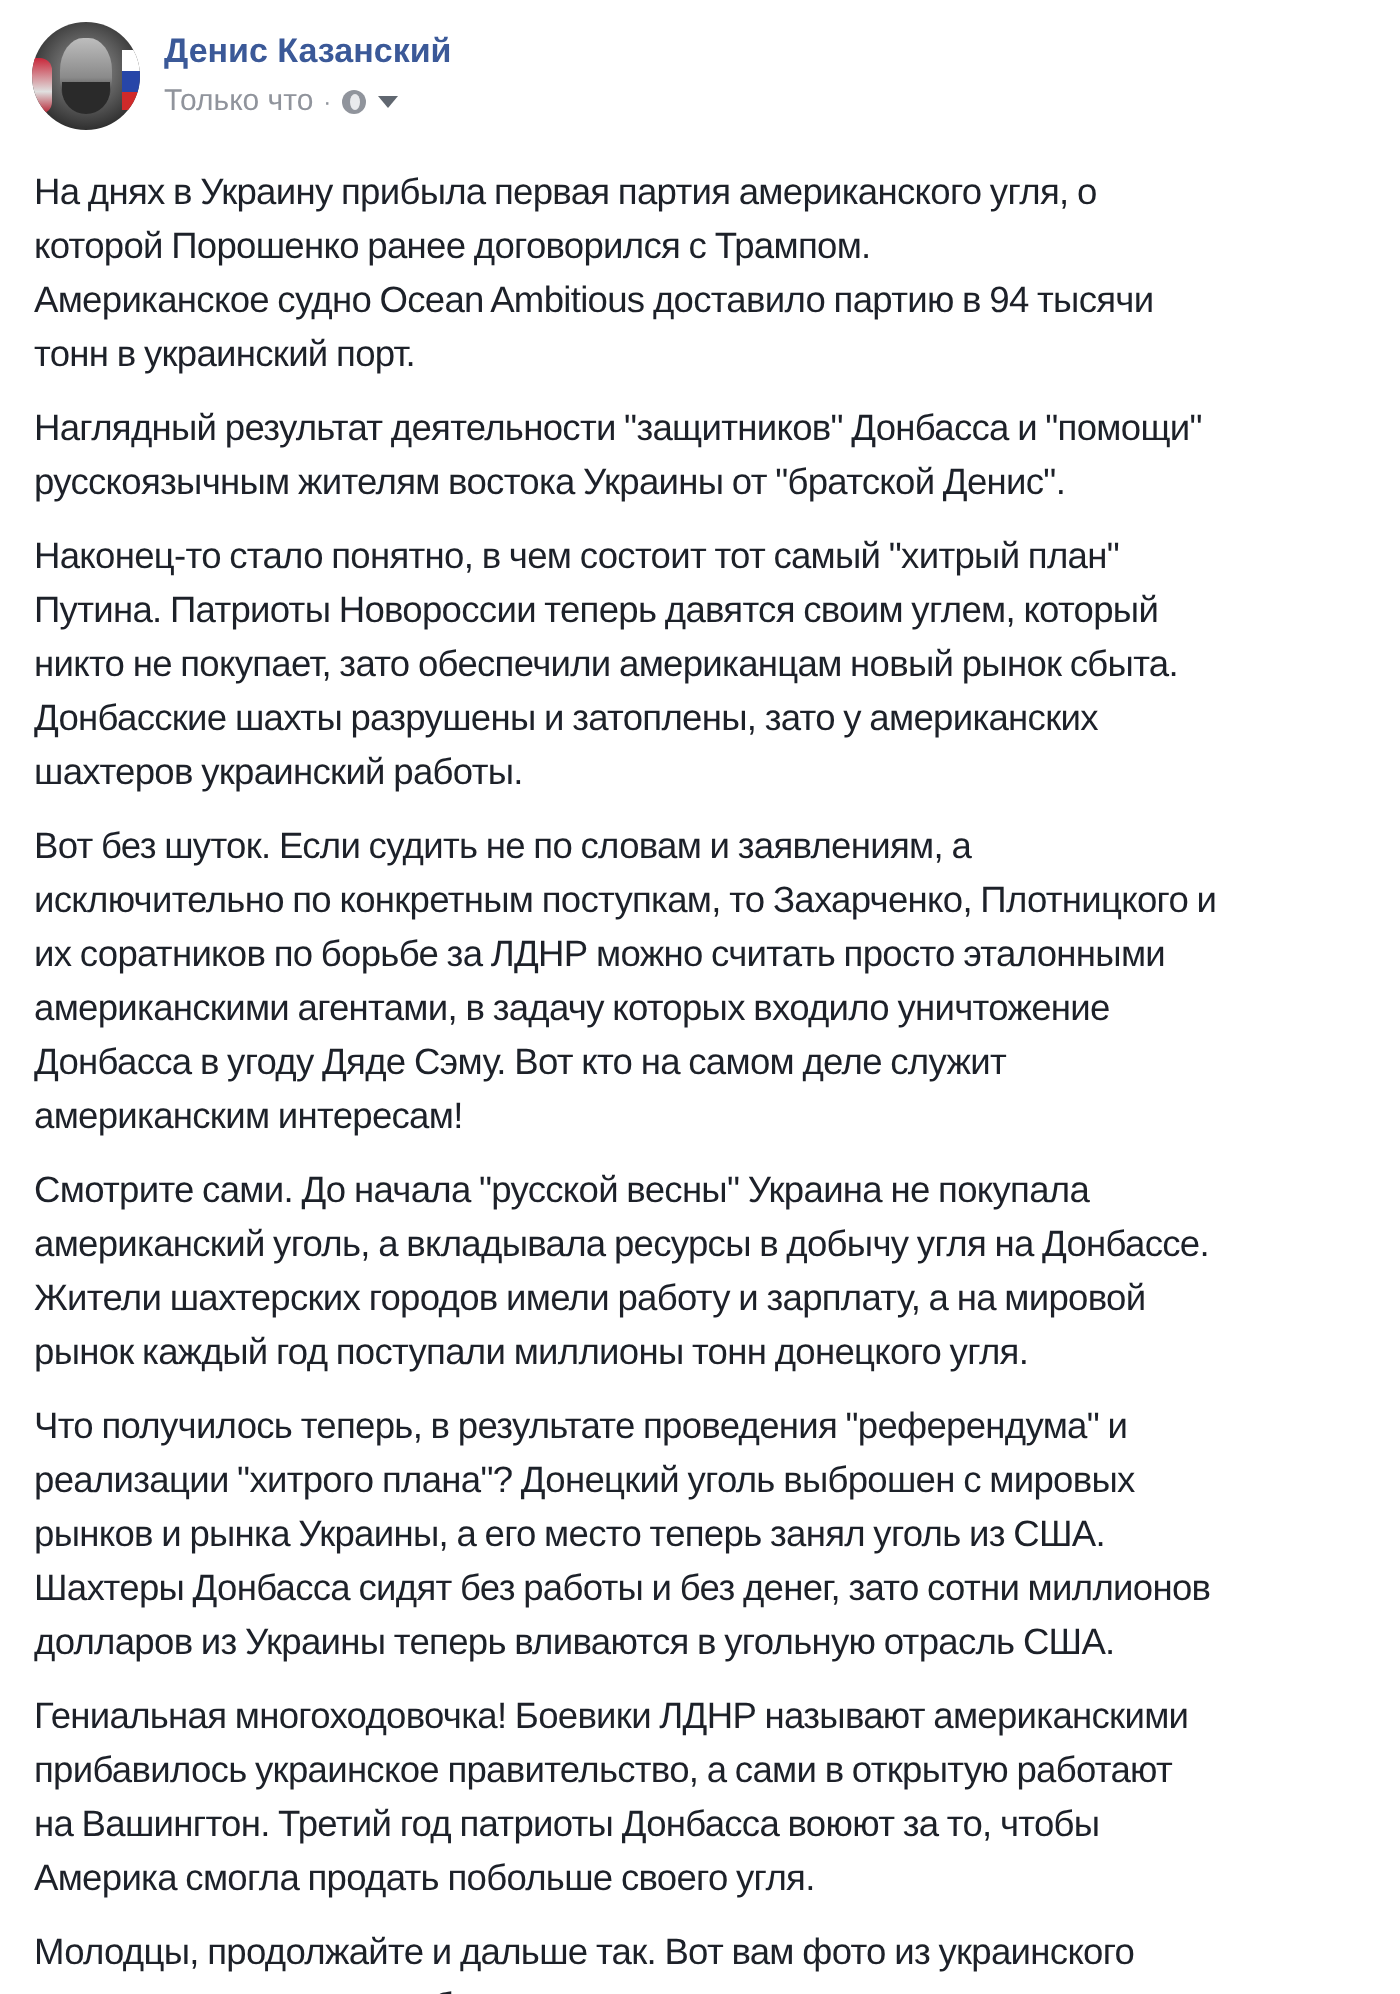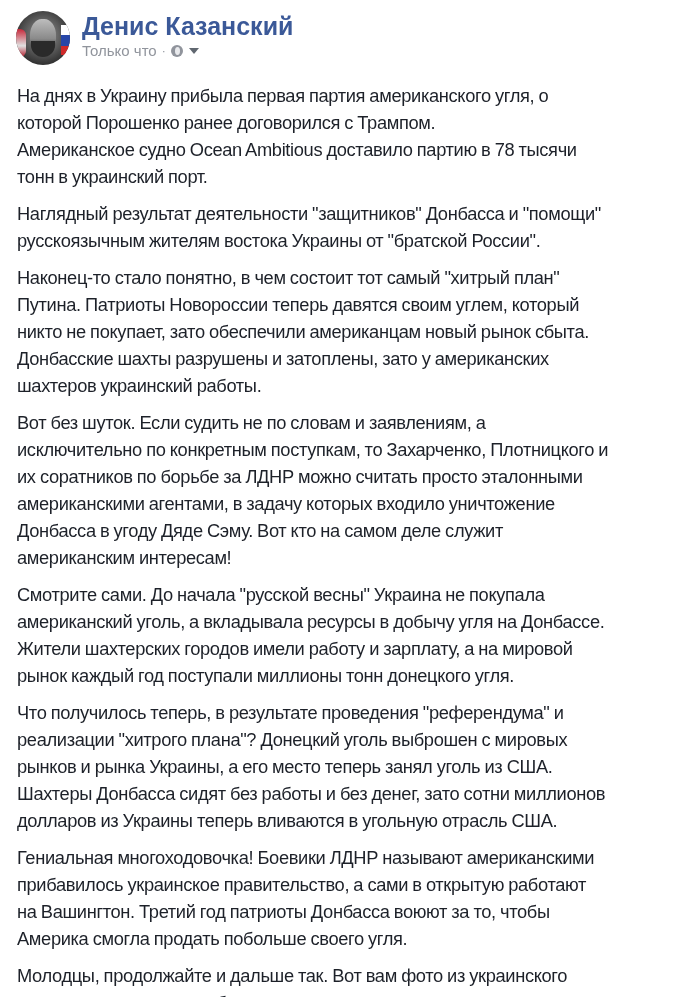--- a/index.html
+++ b/index.html
@@ -64,7 +64,7 @@
       flex-direction: column;
     }
     .author-name {
-      font-size: 25px;
+      font-size: 17px;
       font-weight: bold;
       color: #3b5998;
       line-height: 24px;

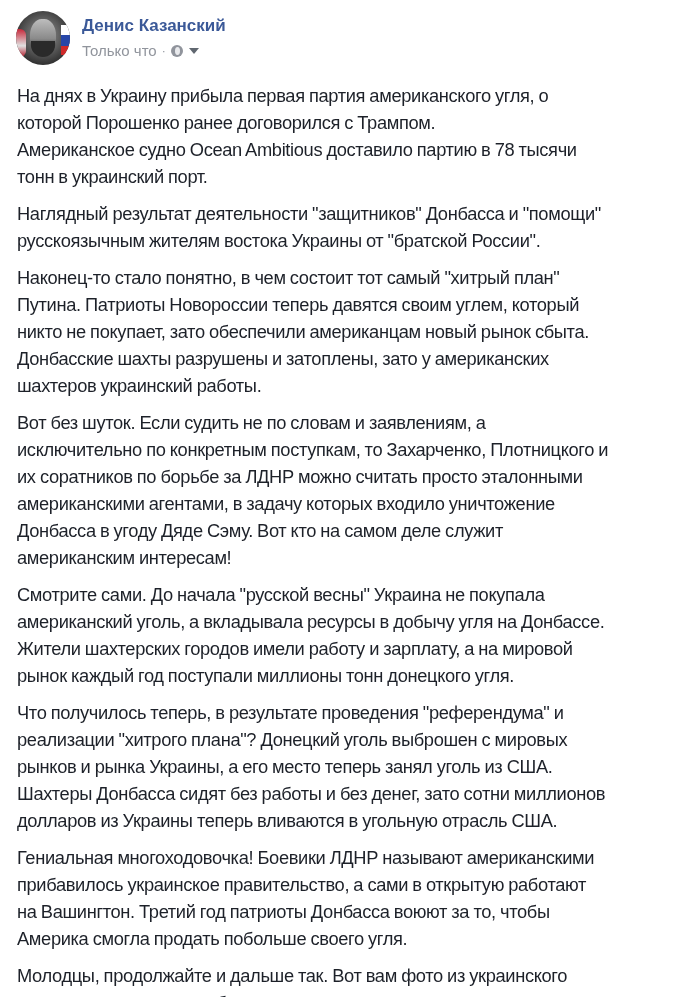--- a/index.html
+++ b/index.html
@@ -148,7 +148,7 @@
 <div class="post-body">
   <p>На днях в Украину прибыла первая партия американского угля, о
 которой Порошенко ранее договорился с Трампом.
-Американское судно Ocean Ambitious доставило партию в 78 тысячи
+Американское судно Ocean Ambitious доставило партию в 94 тысячи
 тонн в украинский порт.</p>
   <p>Наглядный результат деятельности "защитников" Донбасса и "помощи"
 русскоязычным жителям востока Украины от "братской России".</p>

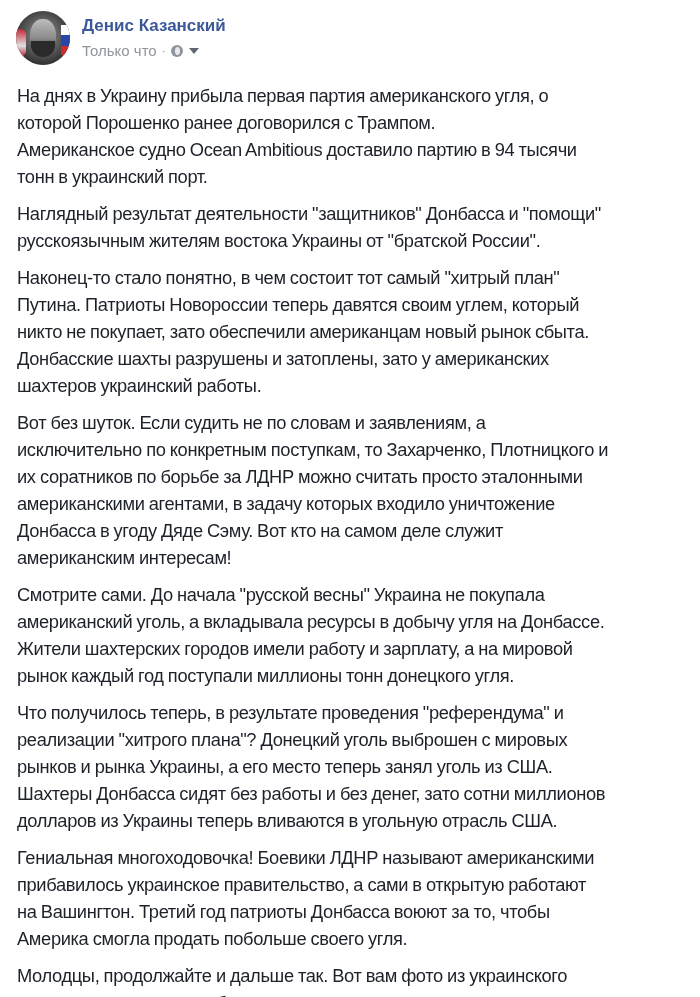--- a/index.html
+++ b/index.html
@@ -151,7 +151,7 @@
 Американское судно Ocean Ambitious доставило партию в 94 тысячи
 тонн в украинский порт.</p>
   <p>Наглядный результат деятельности "защитников" Донбасса и "помощи"
-русскоязычным жителям востока Украины от "братской России".</p>
+русскоязычным жителям востока Украины от "братской Денис".</p>
   <p>Наконец-то стало понятно, в чем состоит тот самый "хитрый план"
 Путина. Патриоты Новороссии теперь давятся своим углем, который
 никто не покупает, зато обеспечили американцам новый рынок сбыта.

